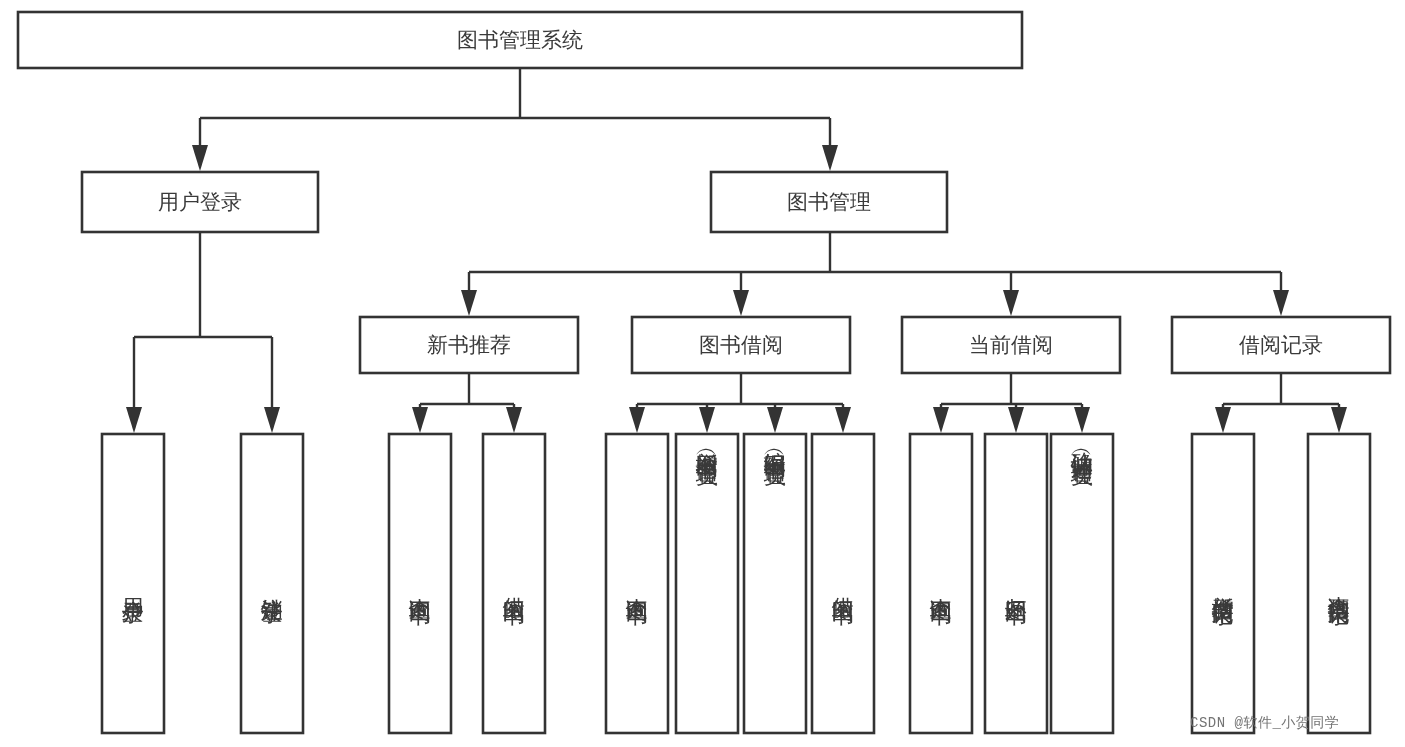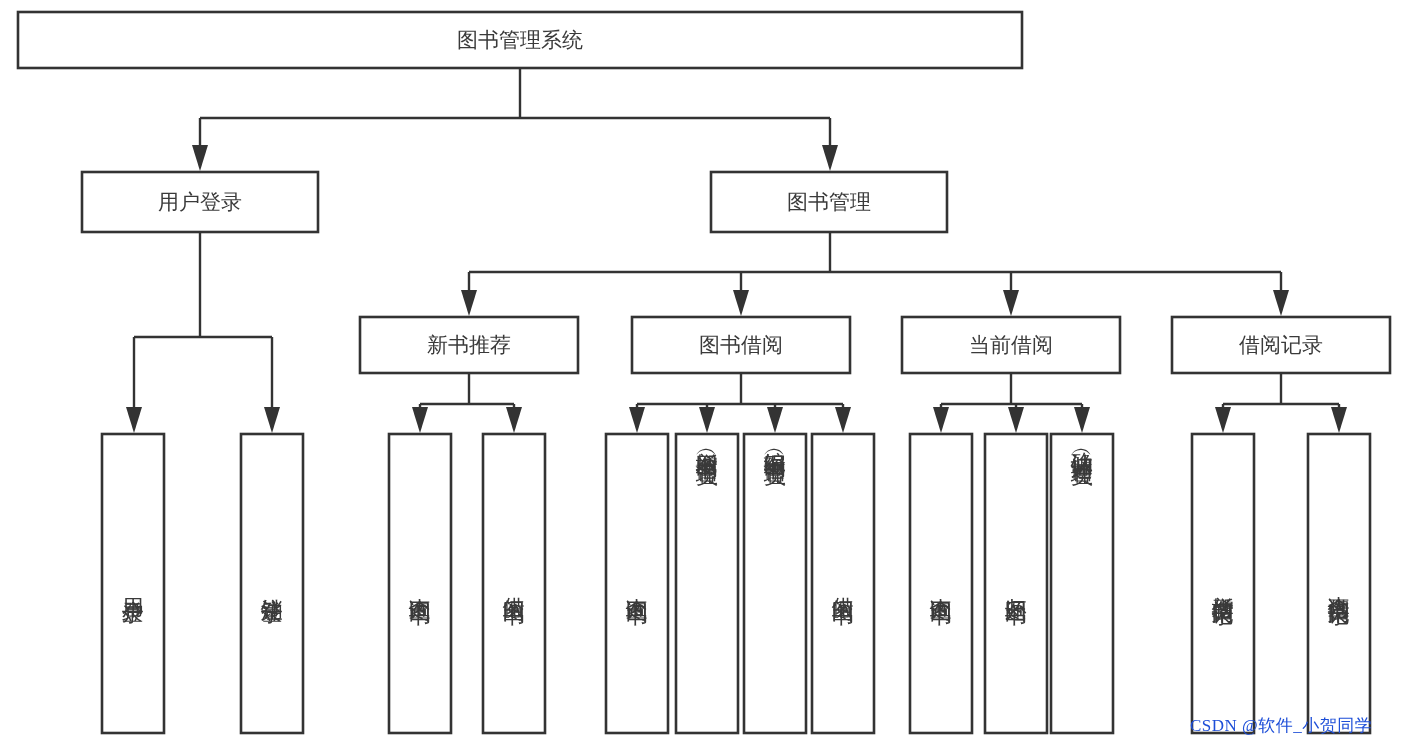--- a/index.html
+++ b/index.html
@@ -68,9 +68,9 @@
     position: absolute;
     left: 1190px;
     top: 714px;
-    font-family: Liberation Serif, serif;
-    font-size: 17px;
-    color: #1d4ed8;
+    font-family: Liberation Mono, monospace;
+    font-size: 14px;
+    color: #737373;
     white-space: nowrap;
     letter-spacing: 0.5px;
   }

